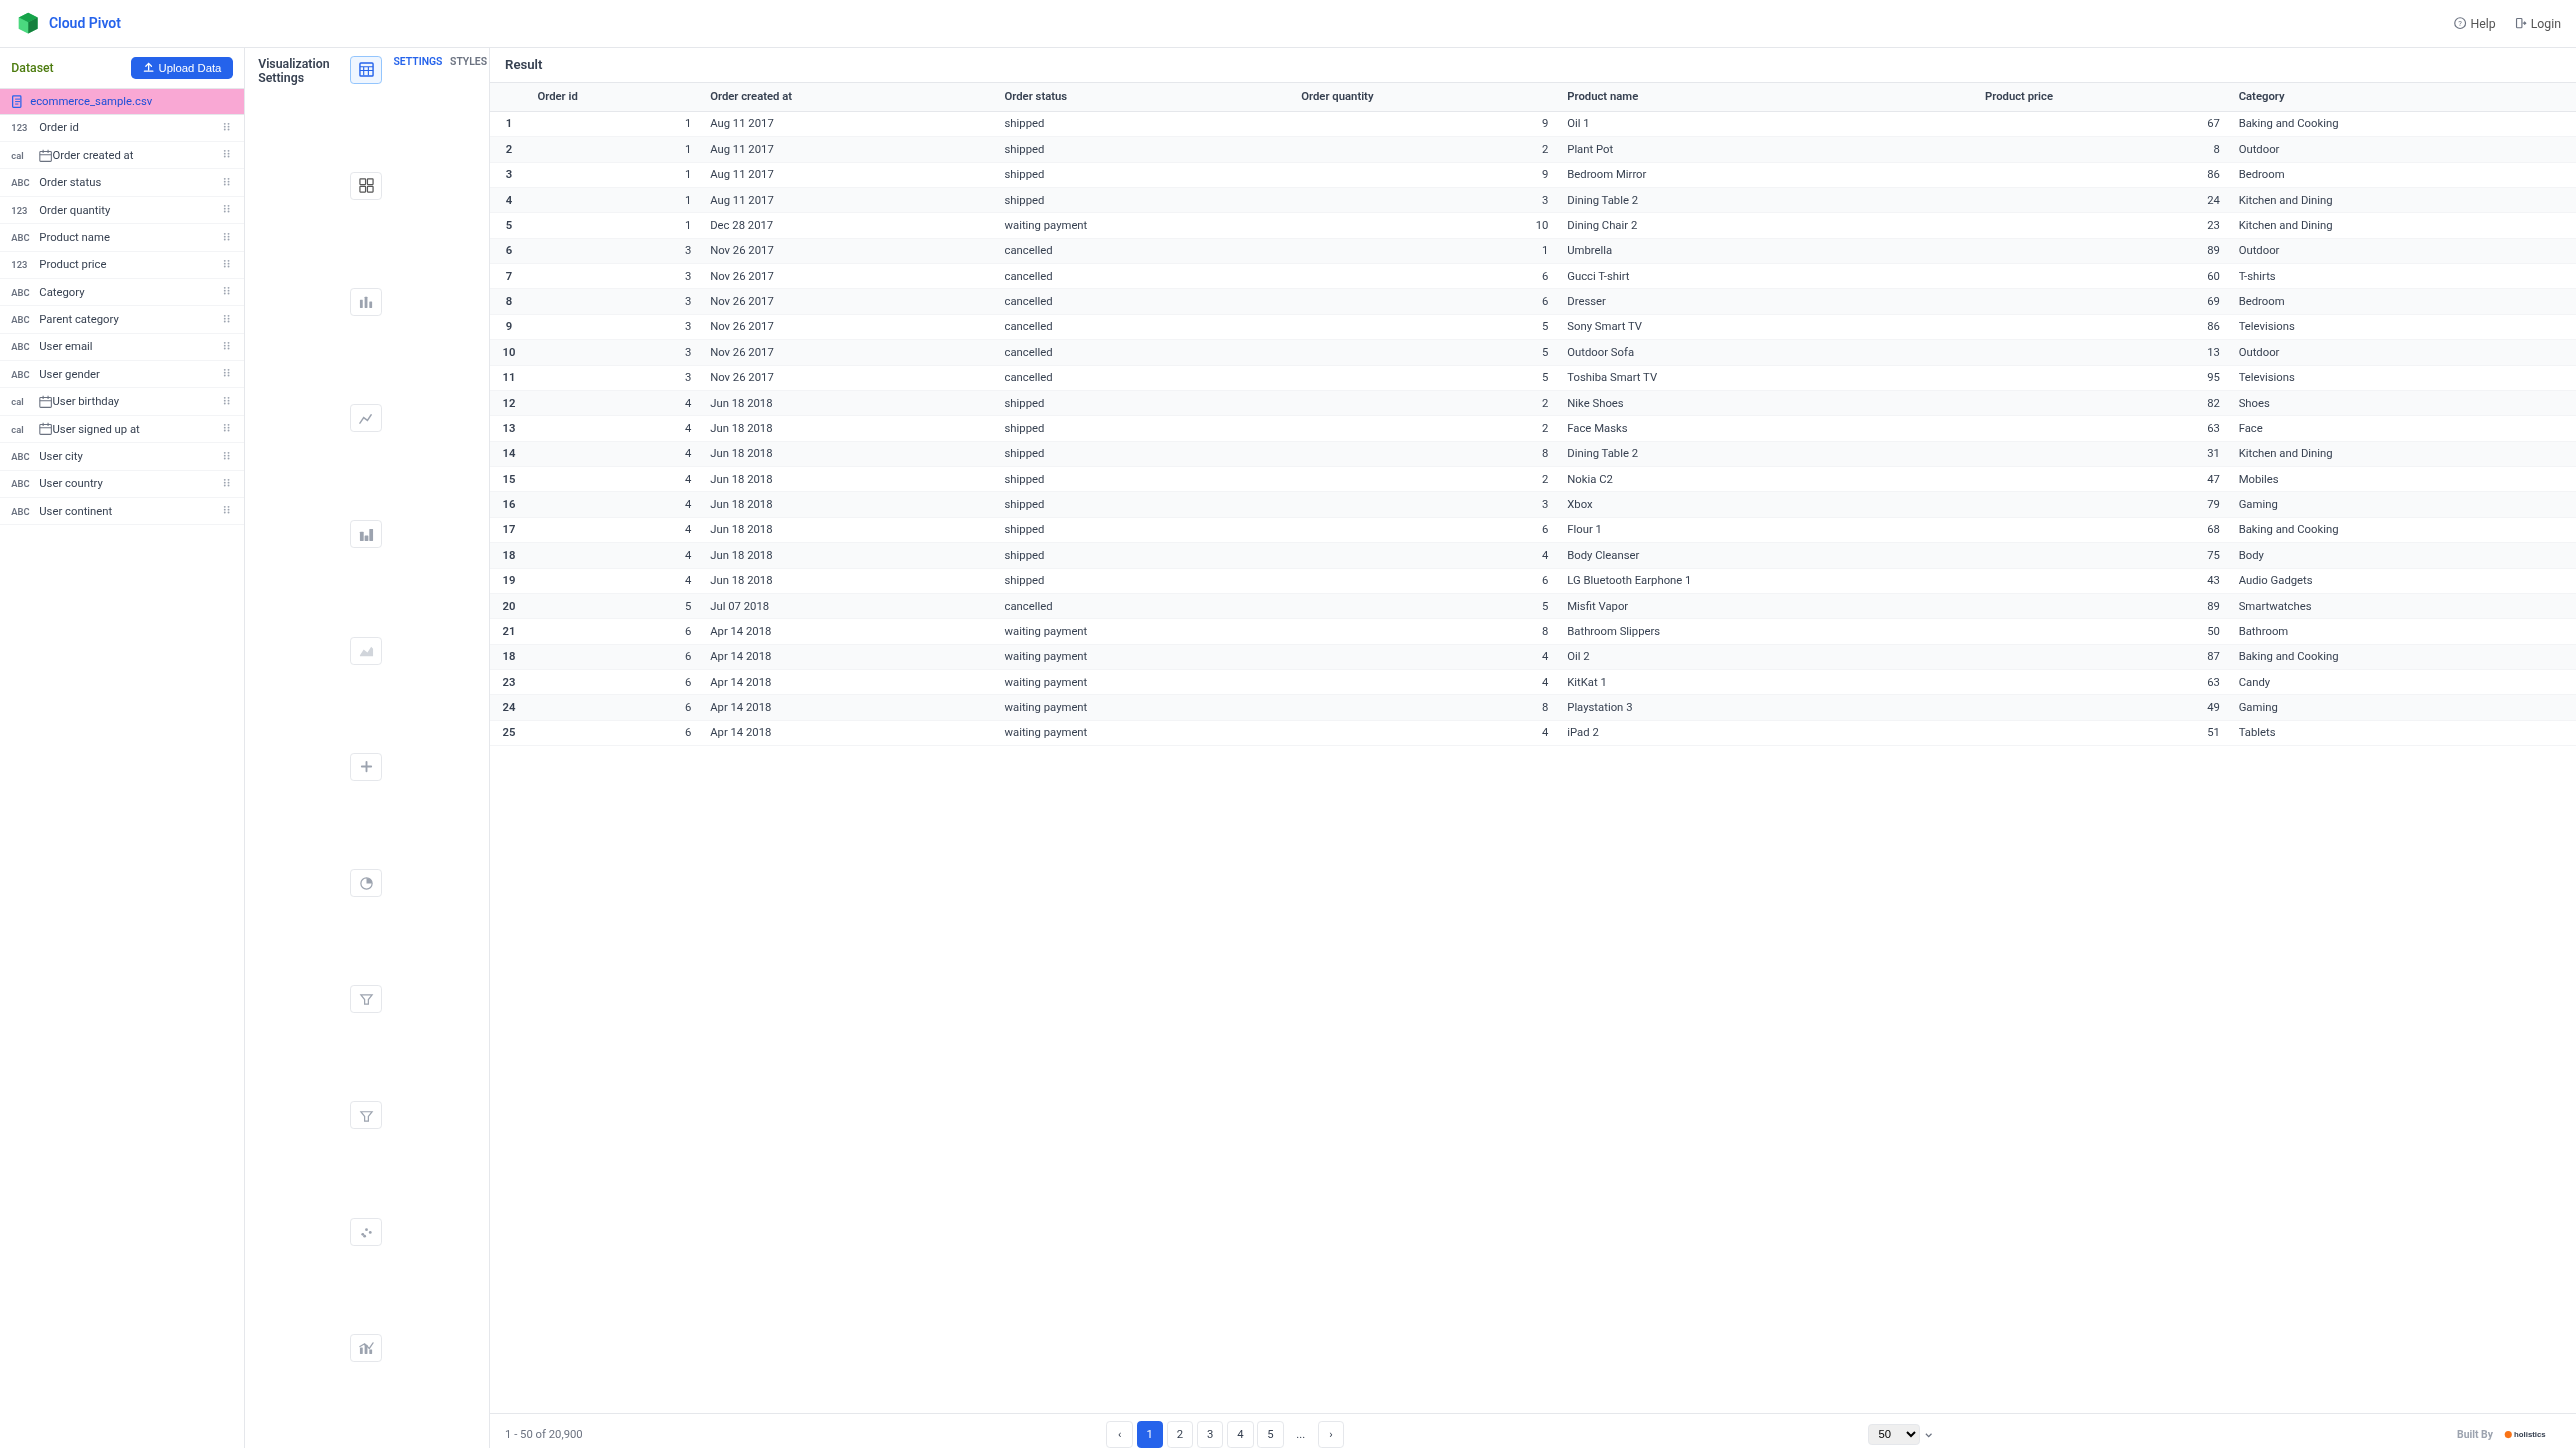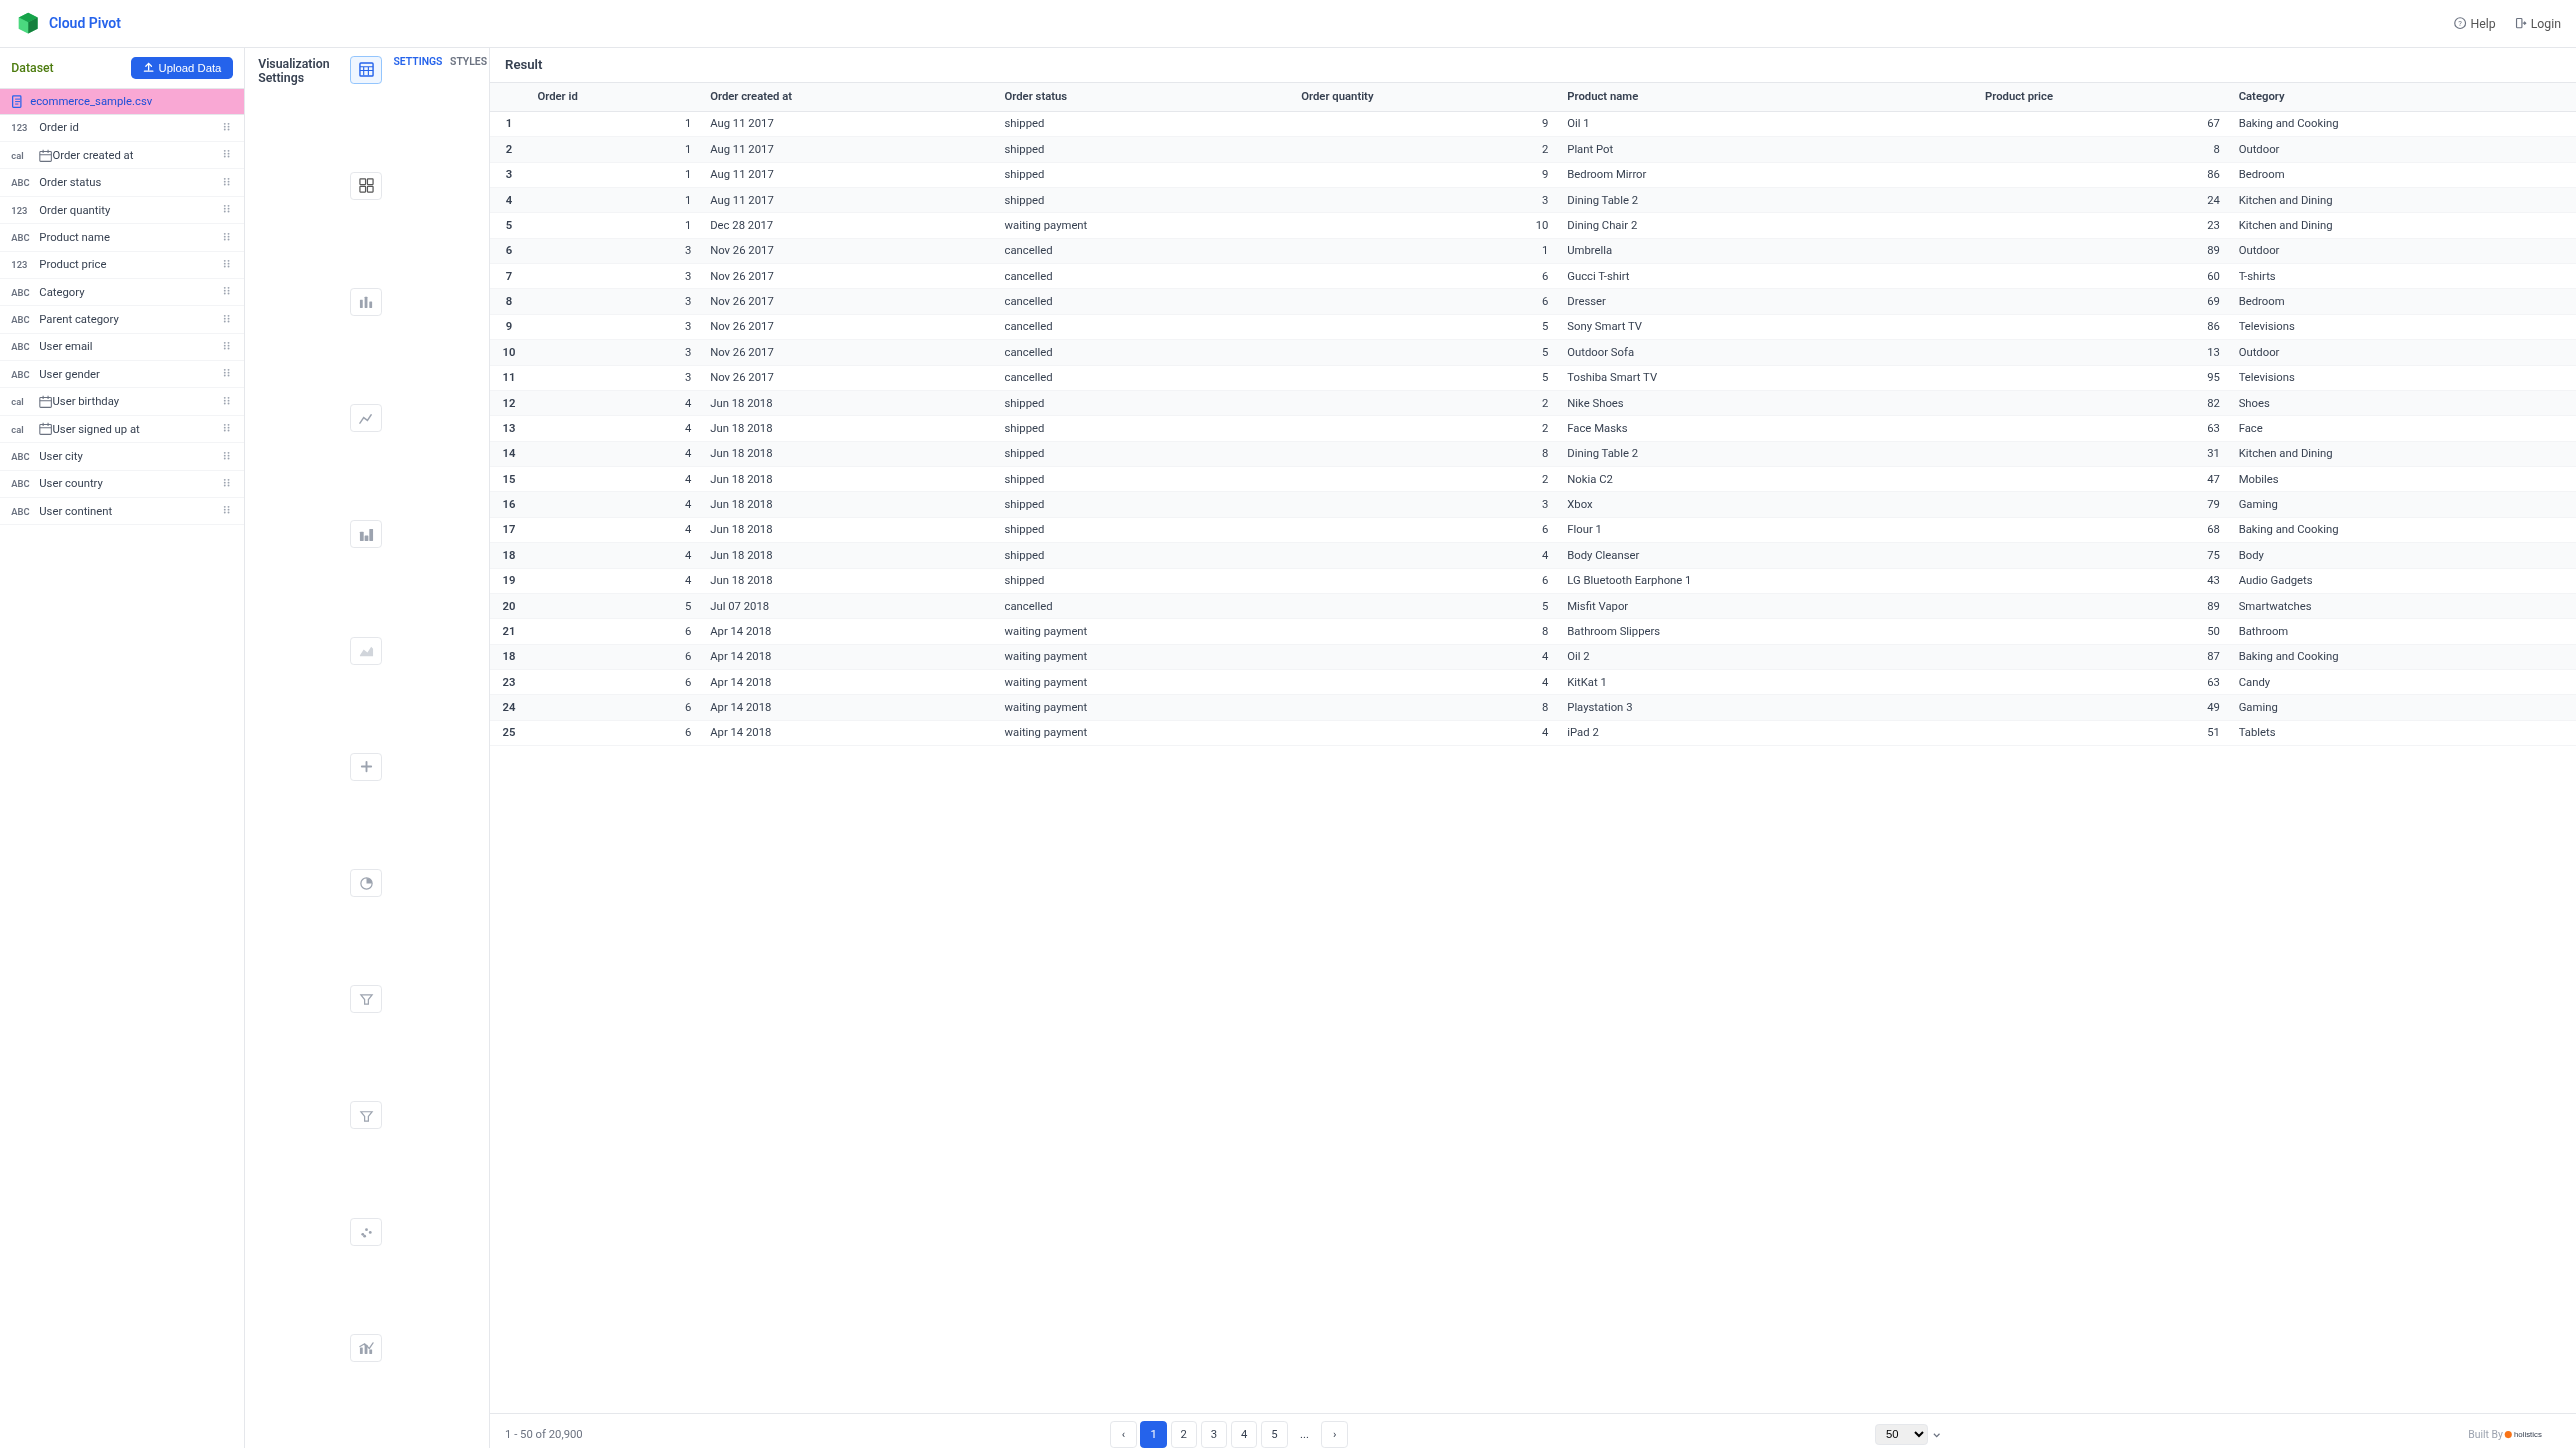--- a/index.html
+++ b/index.html
@@ -64,7 +64,7 @@
     .page-btn.ellipsis { border: none; background: transparent; cursor: default; }
     .page-size-select { display: flex; align-items: center; gap: 3.8px; }
     .page-size-select select { border: 0.9px solid #e5e7eb; border-radius: 3.8px; padding: 2.8px 5.7px; font-size: 11.3px; }
-    .built-by { font-size: 10.4px; color: #9ca3af; display: flex; align-items: flex-start; gap: 1px; }
+    .built-by { font-size: 10.4px; color: #9ca3af; display: flex; align-items: flex-start; gap: 11px; font-weight: bold; }
   </style>
 </head>
 <body>

